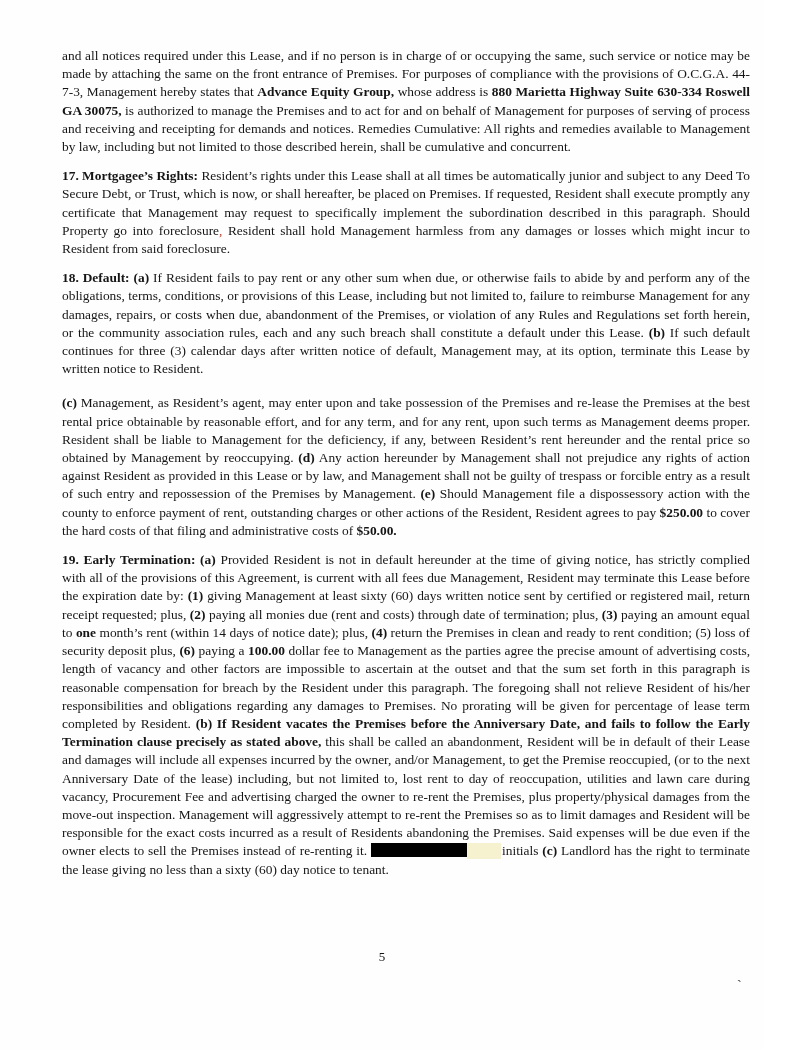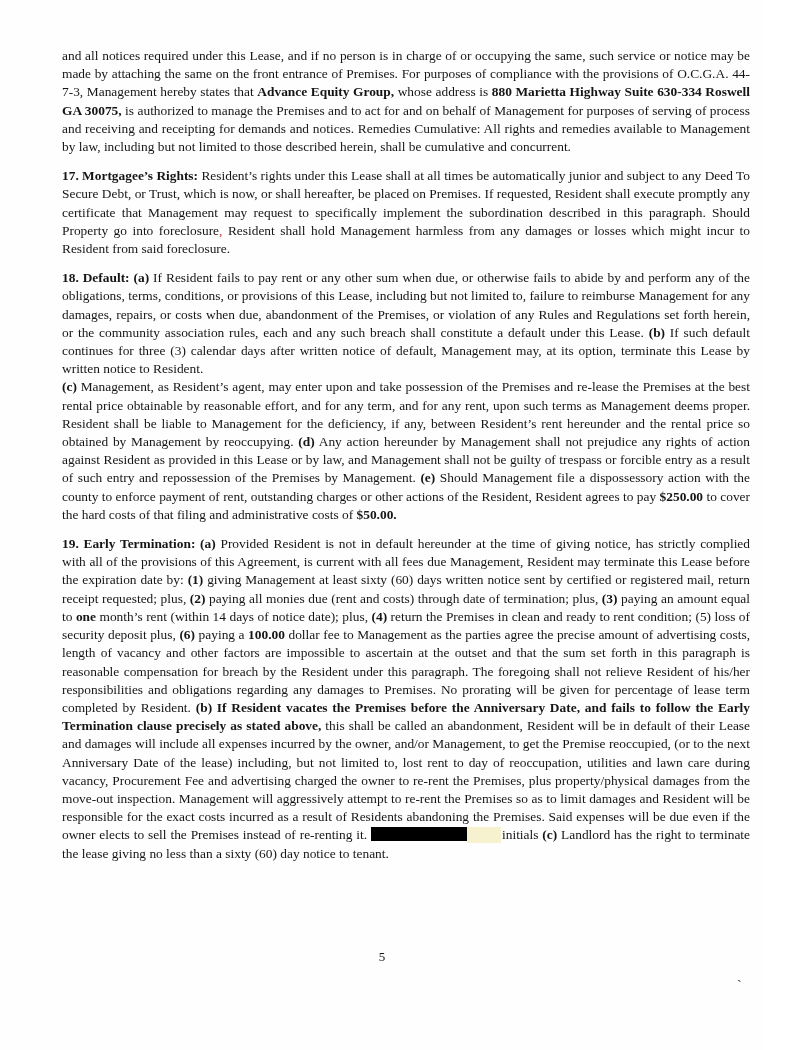--- a/index.html
+++ b/index.html
@@ -23,7 +23,7 @@
     text-align:justify;
   }
   .para { margin:0 0 11px 0; }
-  .para.mb0 { margin-bottom:0; }
+  .para.mb0 { margin-bottom:16px; }
   .b { font-weight:bold; }
   .redaction {
     display:inline-block;

